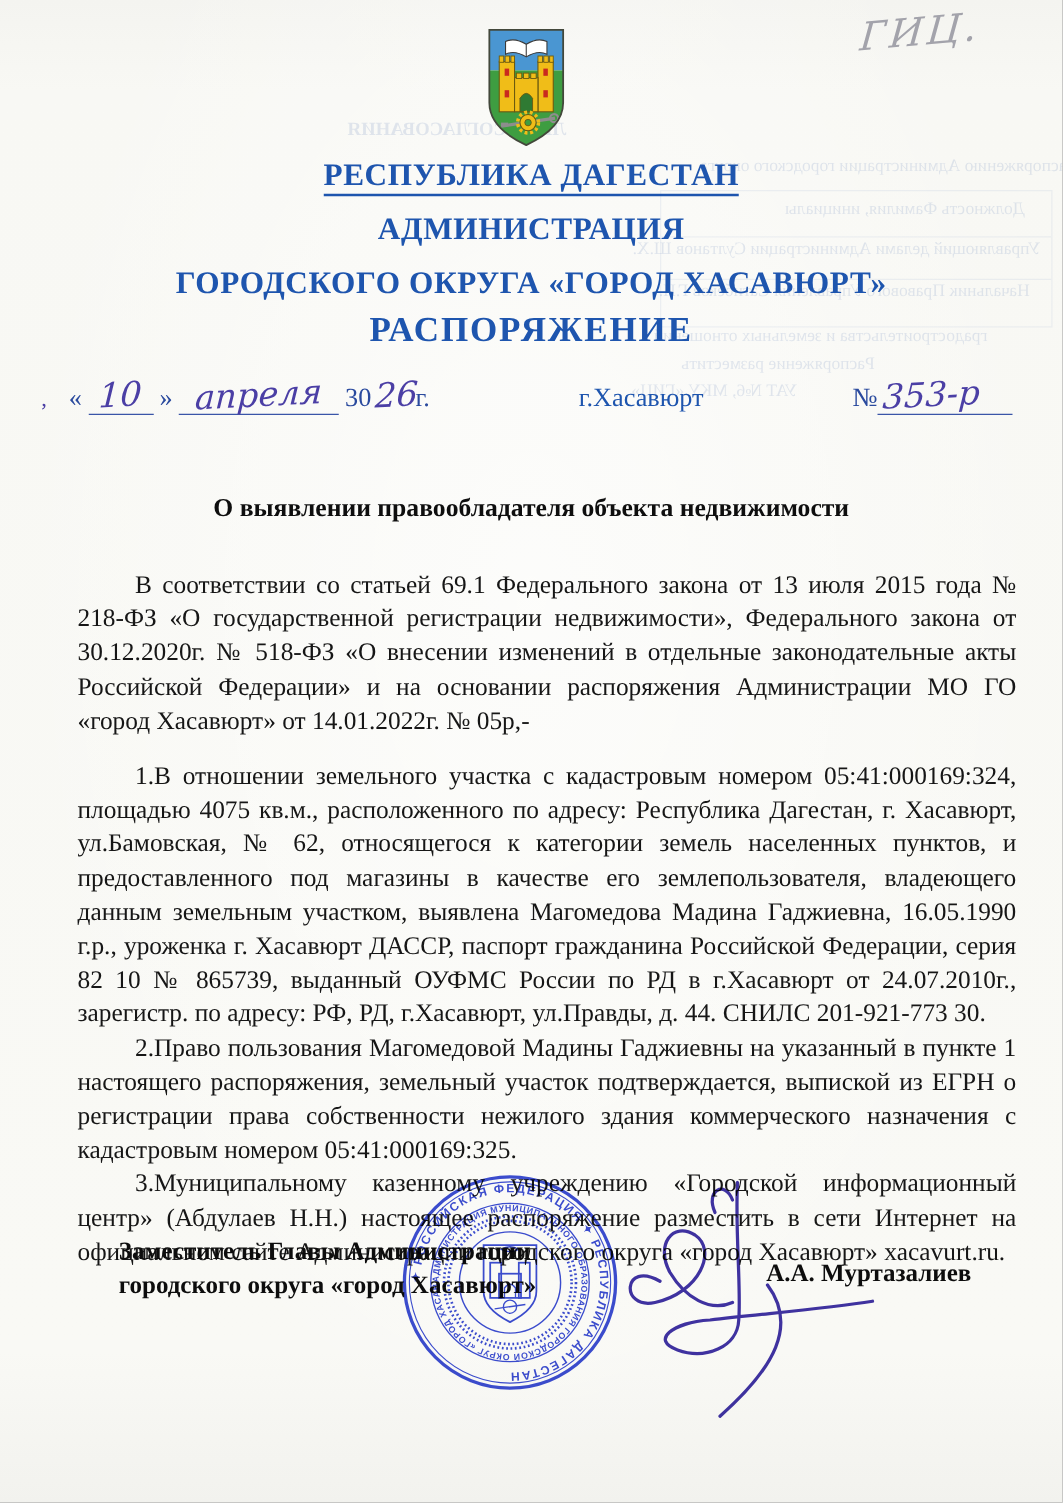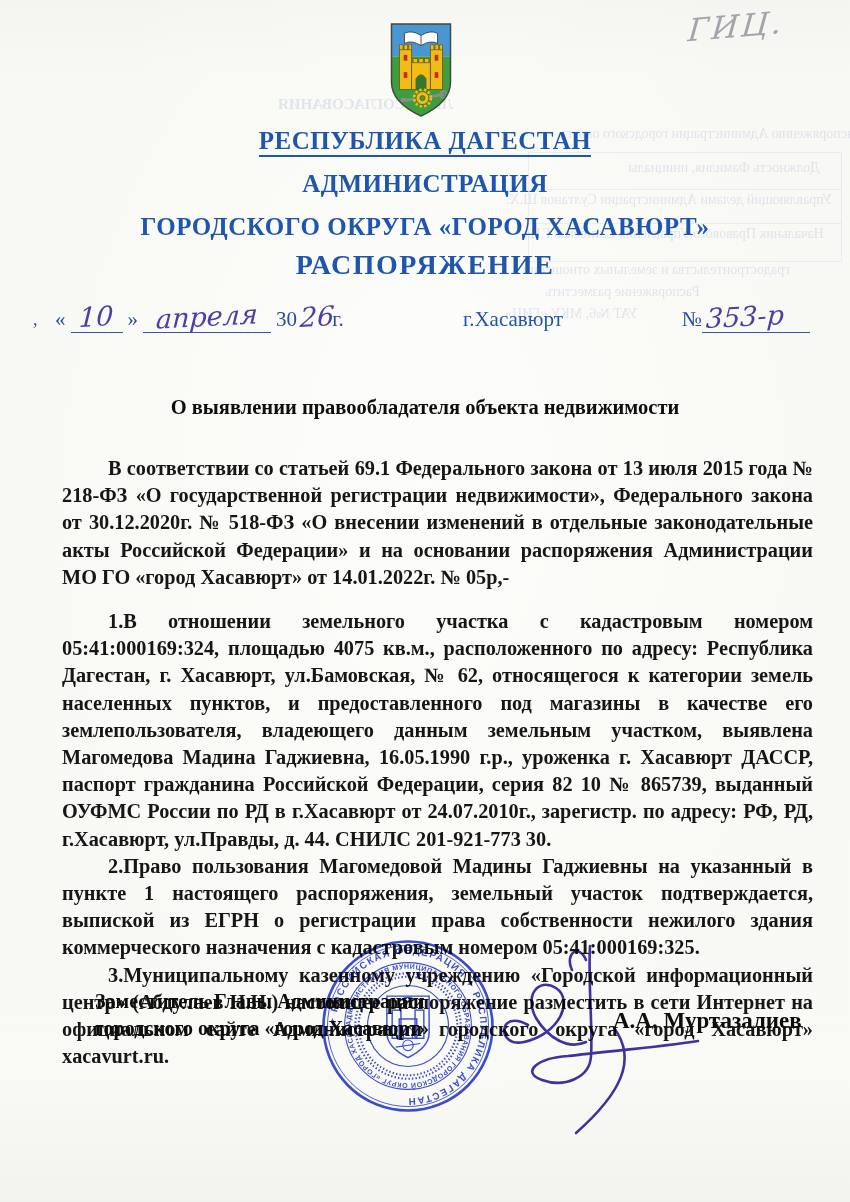--- a/index.html
+++ b/index.html
@@ -34,7 +34,7 @@
   
   .doc-title{position:absolute; left:0; top:396px; width:100%; text-align:center; font-weight:bold; font-size:20.5px; color:#0e0e0e;}
   .body-text{position:absolute; left:62px; right:37px; top:455px; font-size:20.3px; line-height:27.2px; text-align:justify;}
-  .body-text p{margin:0; text-indent:46px;font-weight:bold;}
+  .body-text p{margin:0; text-indent:46px;}
   .body-text p.gap{margin-bottom:17px;}
   
   .sig-position{position:absolute; left:95px; top:988px; font-weight:bold; font-size:20px; line-height:27px; color:#0d0d0d; z-index:2;}

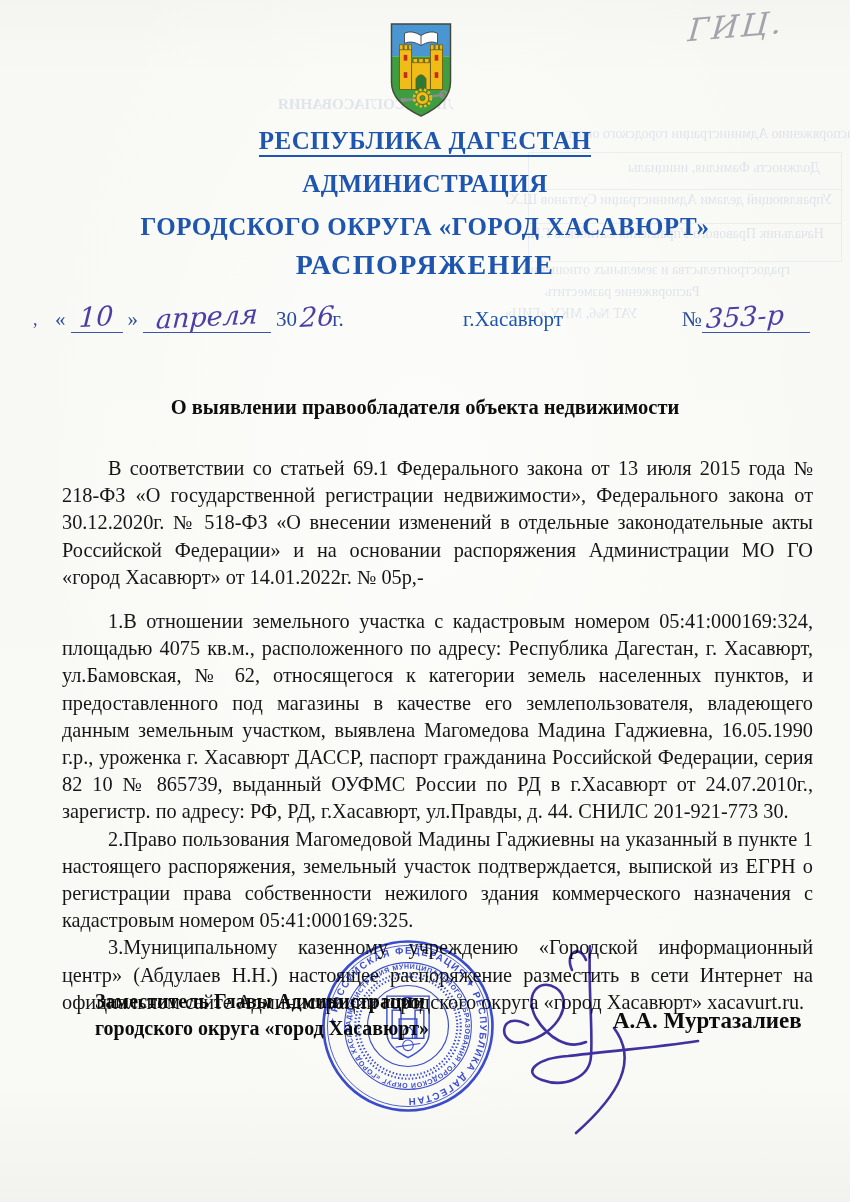--- a/index.html
+++ b/index.html
@@ -38,7 +38,7 @@
   .body-text p.gap{margin-bottom:17px;}
   
   .sig-position{position:absolute; left:95px; top:988px; font-weight:bold; font-size:20px; line-height:27px; color:#0d0d0d; z-index:2;}
-  .sig-name{position:absolute; left:613px; top:1008px; font-weight:bold; font-size:23px; color:#0d0d0d; z-index:2;text-align:right;}
+  .sig-name{position:absolute; left:613px; top:1008px; font-weight:bold; font-size:20px; color:#0d0d0d; z-index:2;text-align:right;}
   .stamp{position:absolute; left:320px; top:938px; width:176px; height:176px; mix-blend-mode:multiply; opacity:.92; z-index:3;}
   .ink-sig{position:absolute; left:468px; top:930px; width:240px; height:210px; mix-blend-mode:multiply; z-index:4;}
   

